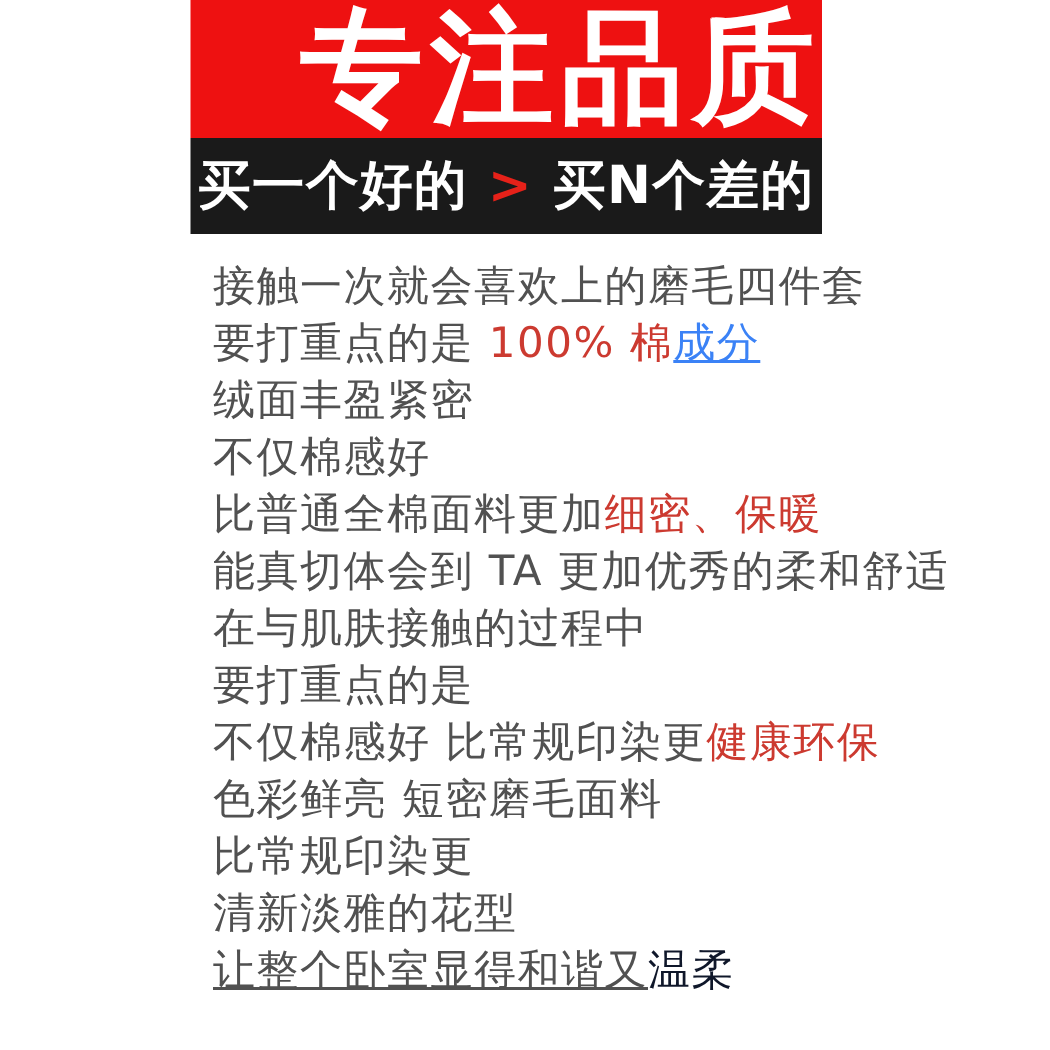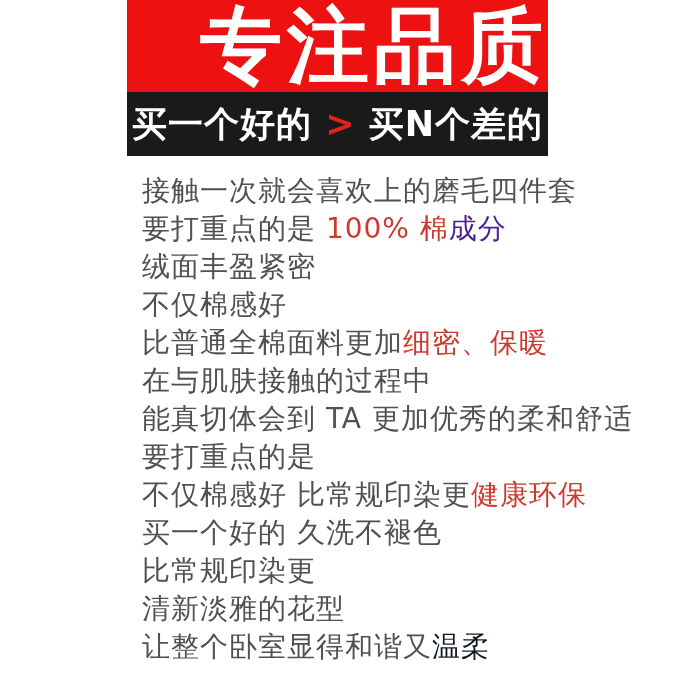--- a/index.html
+++ b/index.html
@@ -66,7 +66,7 @@
 
   <div class="body-lines" id="body-lines">
       <div class="line"><span style="color: rgb(81, 81, 81);">接触一次就会喜欢上的磨毛四件套</span></div>
-      <div class="line"><span style="color: rgb(81, 81, 81);">要打重点的是 </span><span style="color: rgb(204, 58, 48);">100% 棉</span><span style="color: #4c1d95;">成分</span></div>
+      <div class="line"><span style="color: rgb(81, 81, 81);">要打重点的是 </span><span style="color: rgb(204, 58, 48);">100% 棉</span><span style="color: #3b82f6; text-decoration: underline;">成分</span></div>
       <div class="line"><span style="color: rgb(81, 81, 81);">绒面丰盈紧密</span></div>
       <div class="line"><span style="color: rgb(81, 81, 81);">不仅棉感好</span></div>
       <div class="line"><span style="color: rgb(81, 81, 81);">比普通全棉面料更加</span><span style="color: rgb(204, 58, 48);">细密、保暖</span></div>

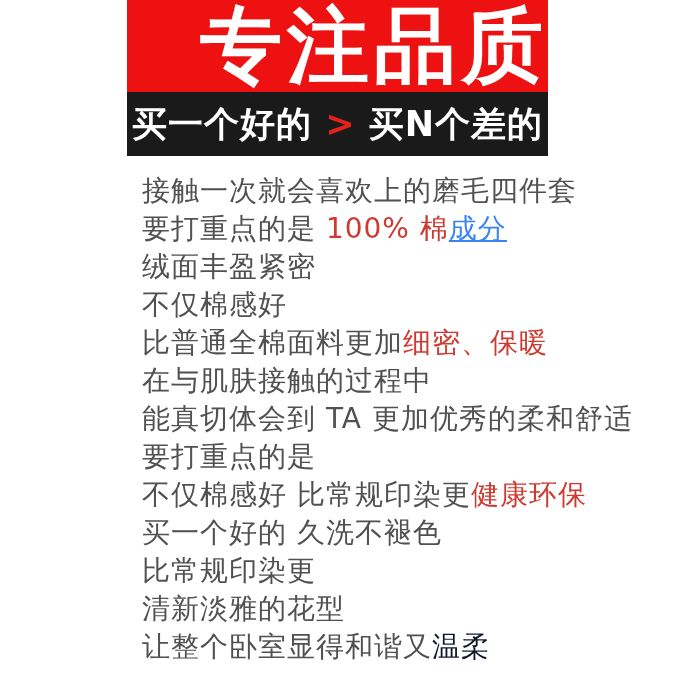--- a/index.html
+++ b/index.html
@@ -70,8 +70,8 @@
       <div class="line"><span style="color: rgb(81, 81, 81);">绒面丰盈紧密</span></div>
       <div class="line"><span style="color: rgb(81, 81, 81);">不仅棉感好</span></div>
       <div class="line"><span style="color: rgb(81, 81, 81);">比普通全棉面料更加</span><span style="color: rgb(204, 58, 48);">细密、保暖</span></div>
+      <div class="line"><span style="color: rgb(81, 81, 81);">能真切体会到 TA 更加优秀的柔和舒适</span></div>
       <div class="line"><span style="color: rgb(81, 81, 81);">在与肌肤接触的过程中</span></div>
-      <div class="line"><span style="color: rgb(81, 81, 81);">能真切体会到 TA 更加优秀的柔和舒适</span></div>
       <div class="line"><span style="color: rgb(81, 81, 81); text-align: right;">要打重点的是</span></div>
       <div class="line"><span style="color: rgb(81, 81, 81);">不仅棉感好 比常规印染更</span><span style="color: rgb(204, 58, 48);">健康环保</span></div>
       <div class="line"><span style="color: rgb(81, 81, 81);">买一个好的 久洗不褪色</span></div>

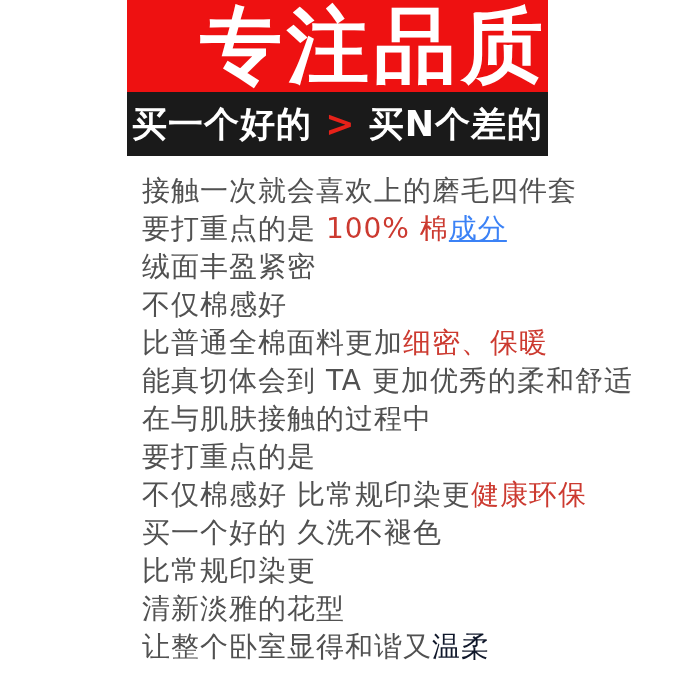--- a/index.html
+++ b/index.html
@@ -74,7 +74,7 @@
       <div class="line"><span style="color: rgb(81, 81, 81);">在与肌肤接触的过程中</span></div>
       <div class="line"><span style="color: rgb(81, 81, 81); text-align: right;">要打重点的是</span></div>
       <div class="line"><span style="color: rgb(81, 81, 81);">不仅棉感好 比常规印染更</span><span style="color: rgb(204, 58, 48);">健康环保</span></div>
-      <div class="line"><span style="color: rgb(81, 81, 81);">买一个好的 久洗不褪色</span></div>
+      <div class="line"><span style="color: rgb(81, 81, 81);">色彩鲜亮 短密磨毛面料</span></div>
       <div class="line"><span style="color: rgb(81, 81, 81);">比常规印染更</span></div>
       <div class="line"><span style="color: rgb(81, 81, 81);">清新淡雅的花型</span></div>
       <div class="line"><span style="color: rgb(81, 81, 81);">让整个卧室显得和谐又</span><span style="color: #0f172a;">温柔</span></div>

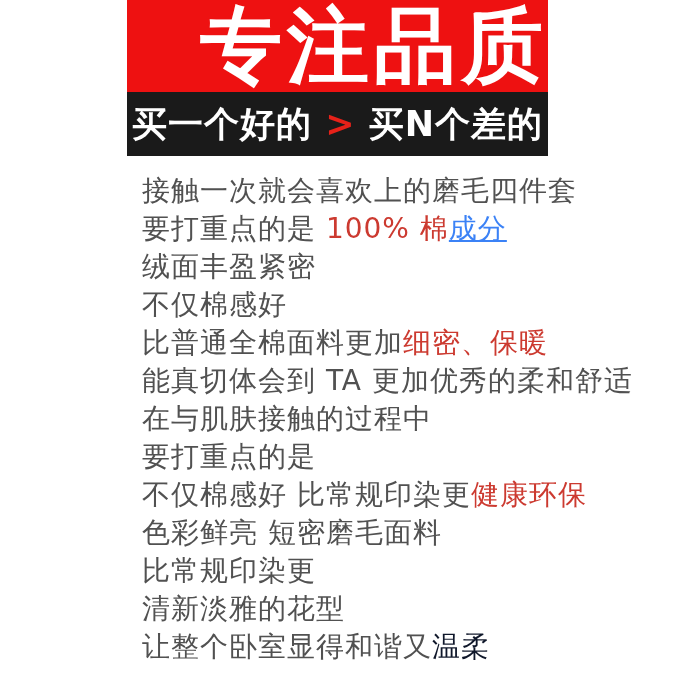--- a/index.html
+++ b/index.html
@@ -77,7 +77,7 @@
       <div class="line"><span style="color: rgb(81, 81, 81);">色彩鲜亮 短密磨毛面料</span></div>
       <div class="line"><span style="color: rgb(81, 81, 81);">比常规印染更</span></div>
       <div class="line"><span style="color: rgb(81, 81, 81);">清新淡雅的花型</span></div>
-      <div class="line"><span style="color: rgb(81, 81, 81);">让整个卧室显得和谐又</span><span style="color: #0f172a;">温柔</span></div>
+      <div class="line"><span style="color: rgb(81, 81, 81); text-decoration: underline;">让整个卧室显得和谐又</span><span style="color: #0f172a;">温柔</span></div>
     </div>
 </div>
 

